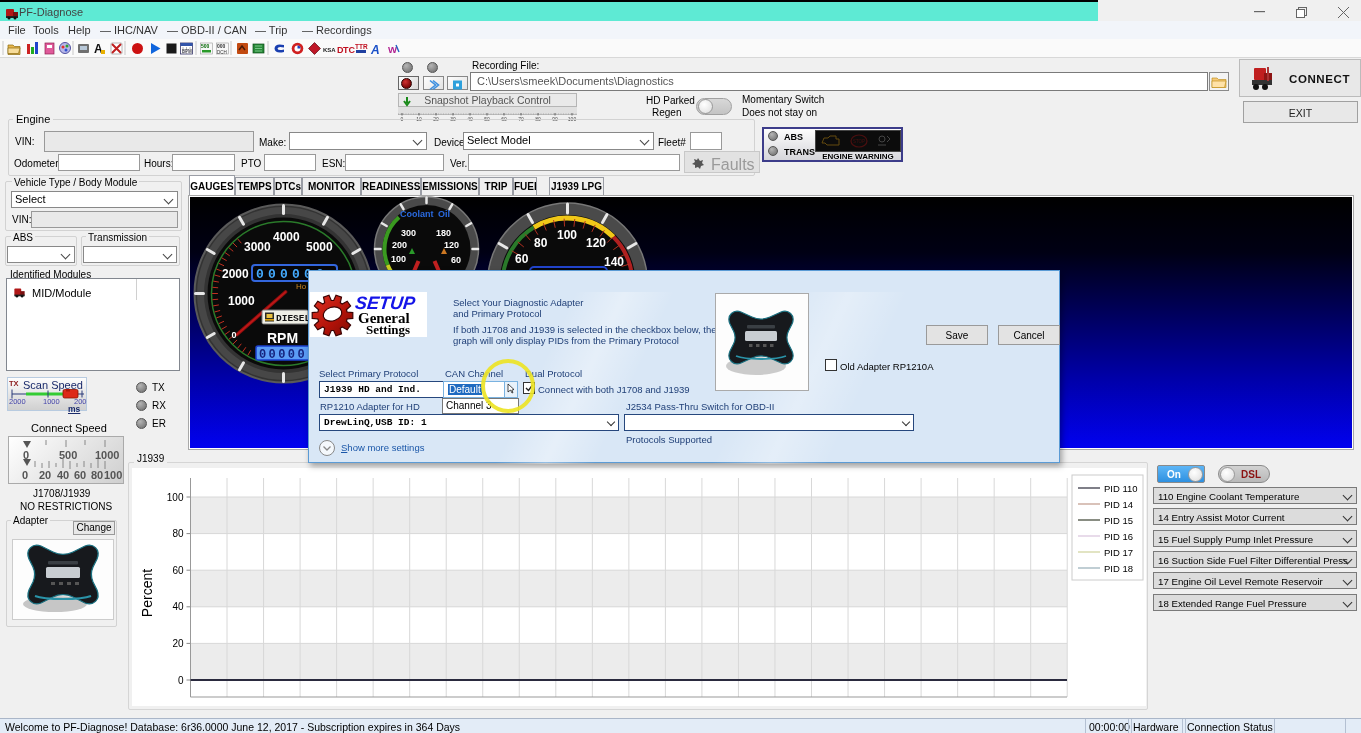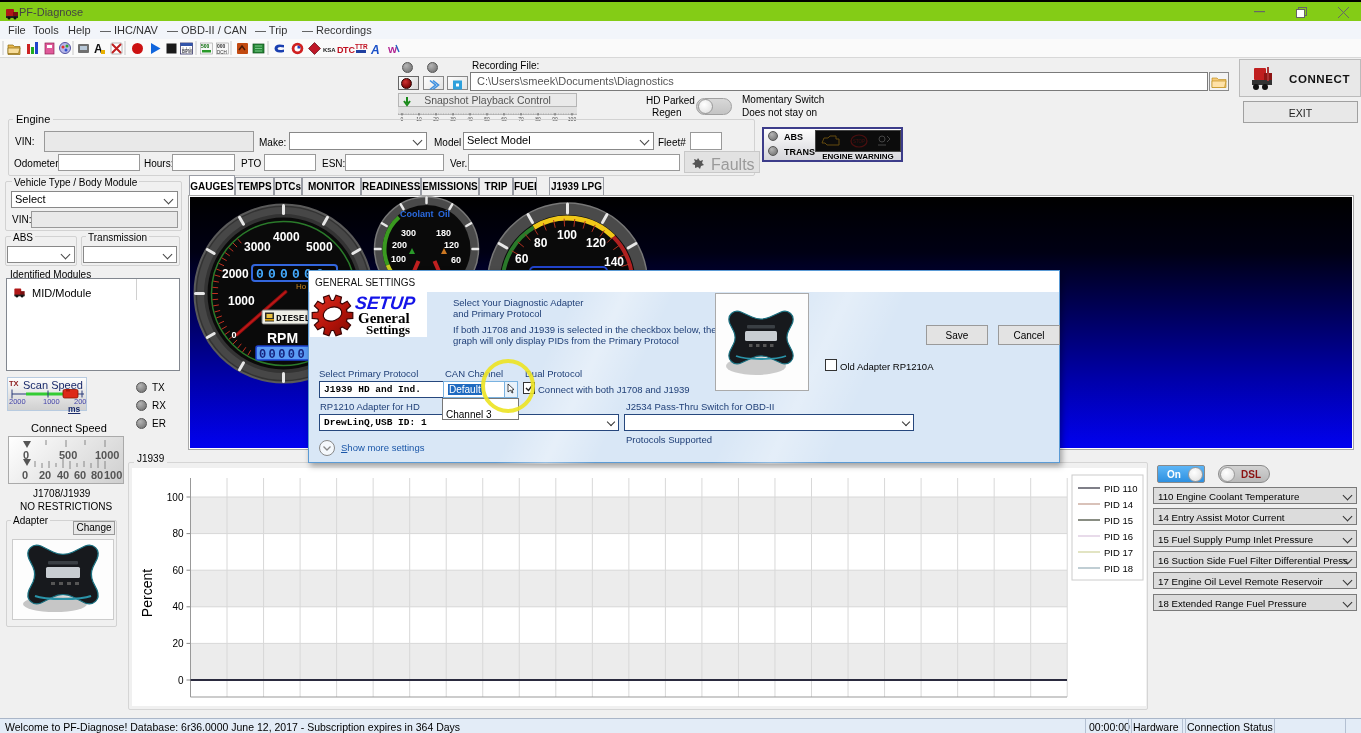--- a/index.html
+++ b/index.html
@@ -7,7 +7,7 @@
 body { font-family:"Liberation Sans", sans-serif; background:#f0f0f0; position:relative; color:#000; }
 .abs { position:absolute; }
 
-#titlebar { position:absolute; left:0; top:0; width:1361px; height:21px; background:#84cc16; border-top:2px solid #000; }
+#titlebar { position:absolute; left:0; top:0; width:1098px; height:21px; background:#5eead4; border-top:2px solid #000; }
 #titletext { position:absolute; left:19px; top:4px; font-size:11px; color:#444; }
 
 #menubar { position:absolute; left:0; top:21px; width:1361px; height:18px; background:#f2f5fa; font-size:11px; color:#333; }

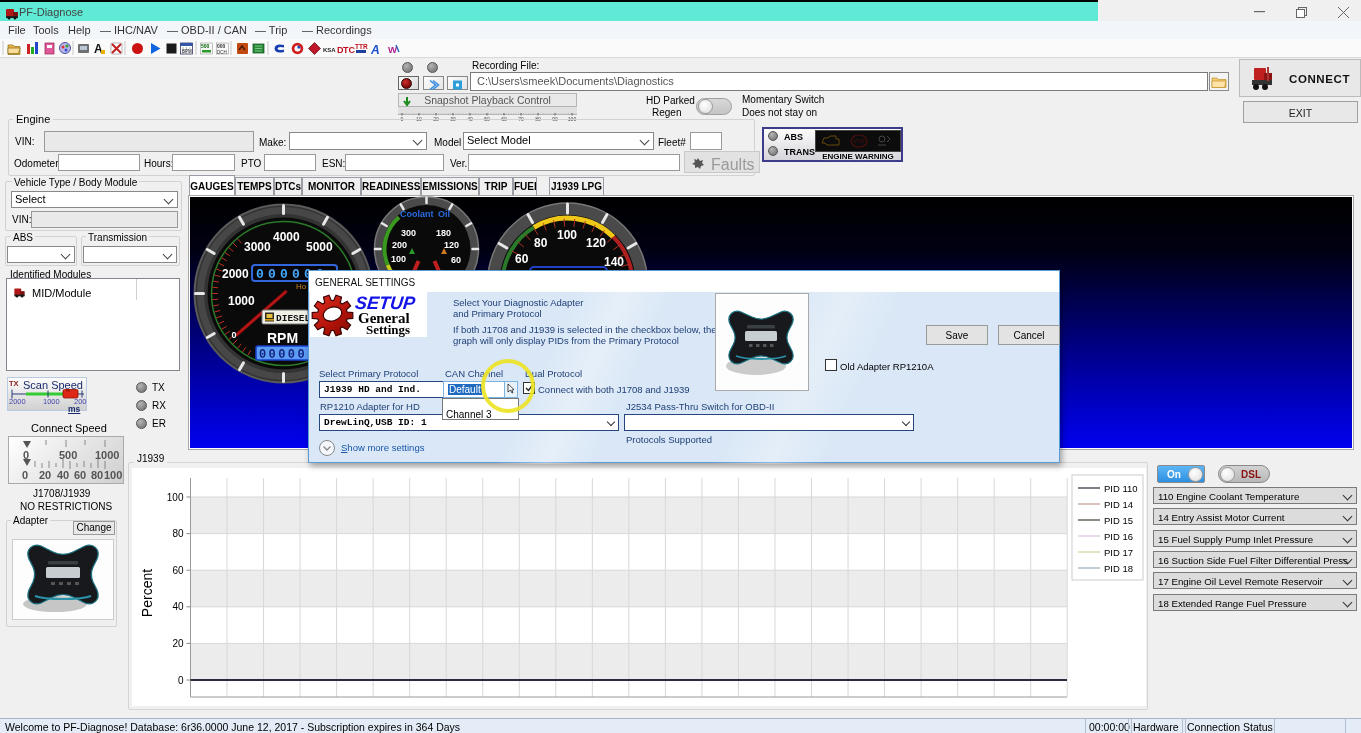--- a/index.html
+++ b/index.html
@@ -273,7 +273,7 @@
 <div class="txt txtdis" style="left:44px;top:131px;width:210px;height:21px"></div>
 <div class="lbl" style="left:259px;top:137px">Make:</div>
 <div class="sel" style="left:289px;top:132px;width:138px;height:18px"></div>
-<div class="lbl" style="left:434px;top:137px">Model</div>
+<div class="lbl" style="left:434px;top:137px">Device</div>
 <div class="sel" style="left:463px;top:132px;width:191px;height:18px">Select Model</div>
 <div class="lbl" style="left:658px;top:137px">Fleet#</div>
 <div class="txt" style="left:690px;top:132px;width:32px;height:18px"></div>

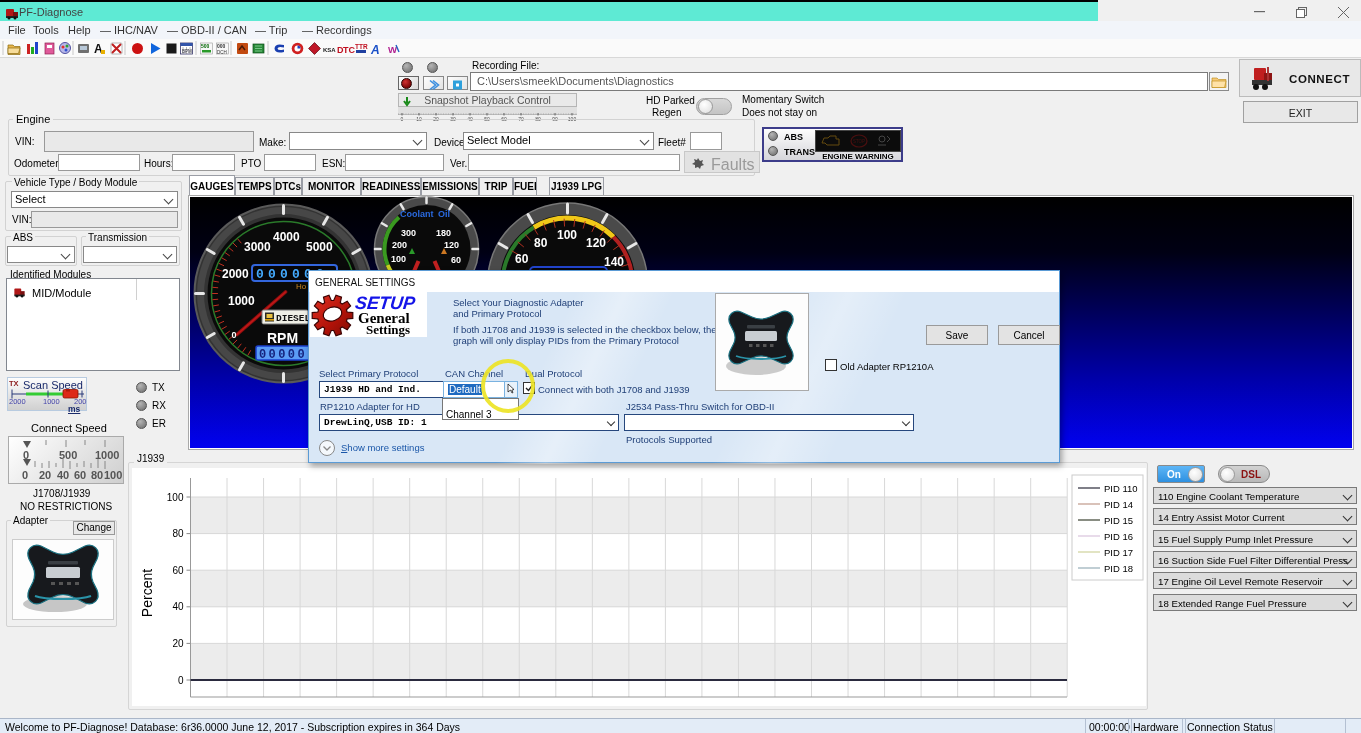--- a/index.html
+++ b/index.html
@@ -564,7 +564,6 @@
   </svg>
 
 <div id="dialog">
-  <div id="dlgtitle">GENERAL SETTINGS</div>
   <div class="abs" style="left:1px;top:21px;width:117px;height:45px;background:#fff">
     <svg class="abs" style="left:1px;top:2px" width="44" height="43" viewBox="0 0 44 43">
       <defs>

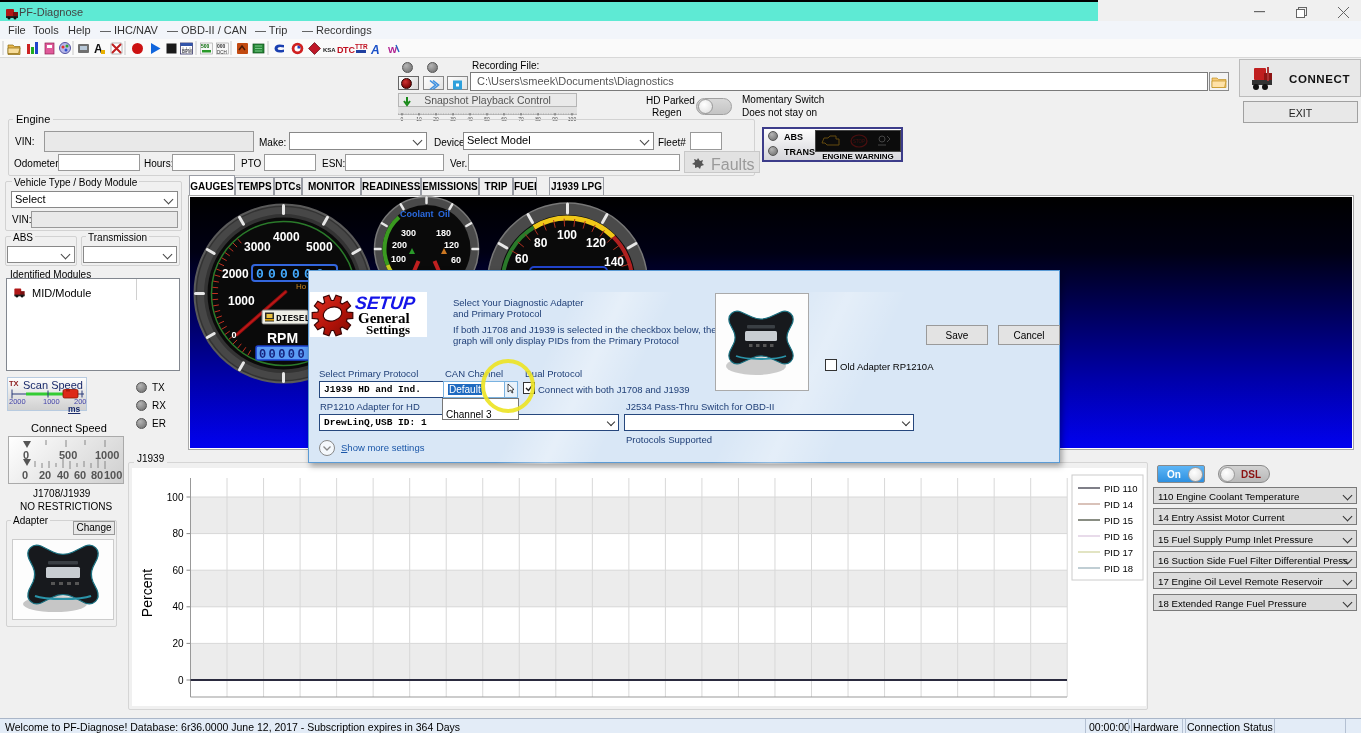--- a/index.html
+++ b/index.html
@@ -612,7 +612,7 @@
           <path d="M3 2 L3 10 L5.5 8 L7 11 L8 10.5 L6.8 8 L9 7.5 Z" fill="#fff" stroke="#000" stroke-width="0.7"></path>
         </svg></div>
   </div>
-  <div class="abs" style="left:133px;top:127px;width:77px;height:16px;background:#fff;border:1px solid #777;font-size:10px;padding:10px 3px;z-index:3">Channel 3</div>
+  <div class="abs" style="left:133px;top:127px;width:77px;height:16px;background:#fff;border:1px solid #777;font-size:10px;padding:1px 3px;z-index:3">Channel 3</div>
   <svg class="abs" style="left:171px;top:87px;z-index:4" width="56" height="56" viewBox="0 0 56 56">
       <circle cx="28" cy="28" r="25" fill="none" stroke="#ede426" stroke-width="4" opacity="0.92"></circle>
     </svg>

